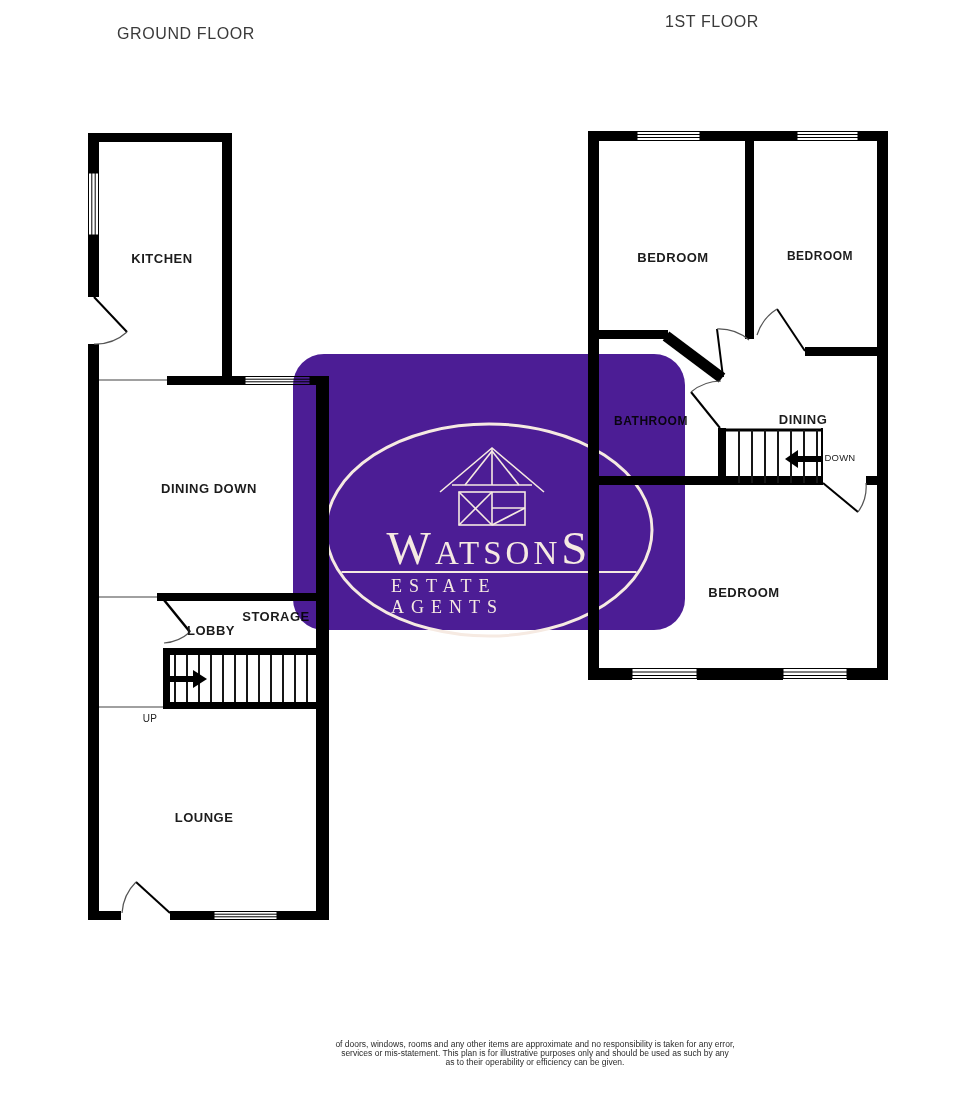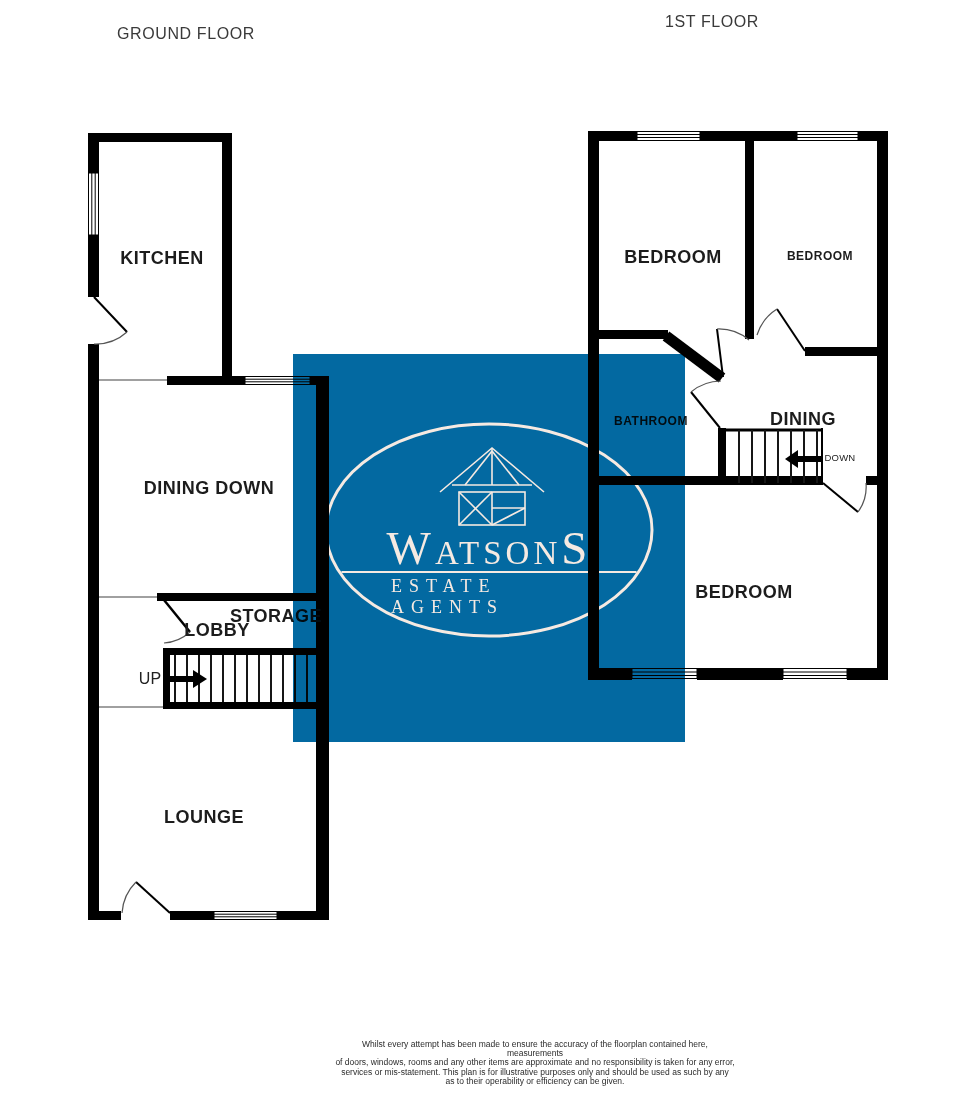--- a/index.html
+++ b/index.html
@@ -7,7 +7,7 @@
           font-family:"Liberation Sans", sans-serif;}
   .plan-svg{position:absolute;left:0;top:0;z-index:1;}
   .label{position:absolute;z-index:2;transform:translate(-50%,-50%);white-space:nowrap;
-         color:#1c1c1c;font-weight:bold;font-size:18px;letter-spacing:0.5px;}
+         color:#1c1c1c;font-weight:bold;font-size:13px;letter-spacing:0.5px;}
   .label.small{font-size:12px;}
   .label.tiny{font-weight:normal;font-size:16px;letter-spacing:0.2px;color:#222;}
   .label.down{font-weight:normal;font-size:9.5px;letter-spacing:0.2px;color:#222;text-align:right;}

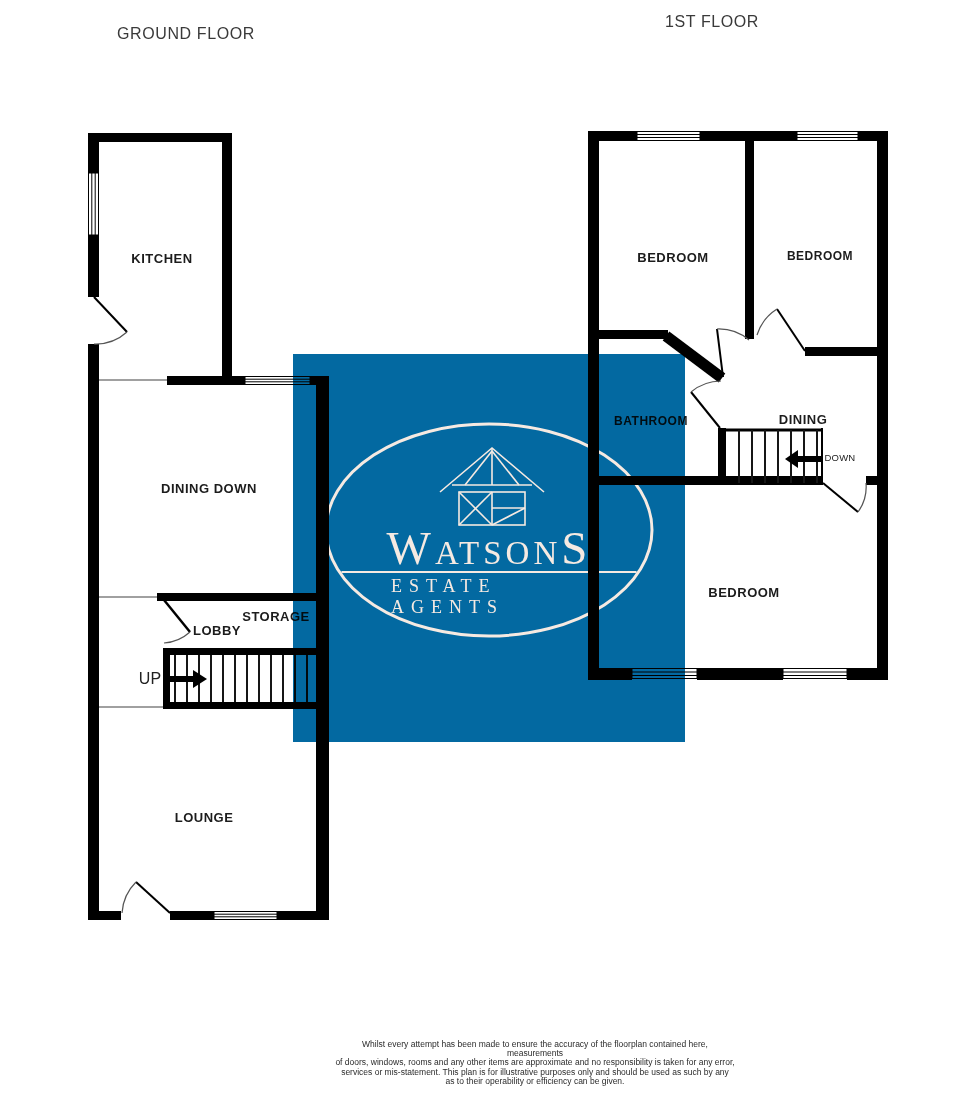--- a/index.html
+++ b/index.html
@@ -14,8 +14,8 @@
   .floor-title{position:absolute;z-index:2;transform:translate(-50%,-50%);white-space:nowrap;
                color:#3a3a3a;font-weight:normal;font-size:16px;letter-spacing:0.6px;}
   
-  .watermark{position:absolute;left:293px;top:354px;width:392px;height:388px;z-index:3;
-             background:#0369a1;mix-blend-mode:multiply;}
+  .watermark{position:absolute;left:293px;top:354px;width:392px;height:276px;z-index:3;
+             background:#4c1d95;mix-blend-mode:multiply;border-radius:31px;}
   .wm-svg{position:absolute;left:0;top:0;}
   .wm-brand{position:absolute;left:50%;top:172px;transform:translateX(-50%);
             font-family:"Liberation Serif", serif;font-variant:small-caps;

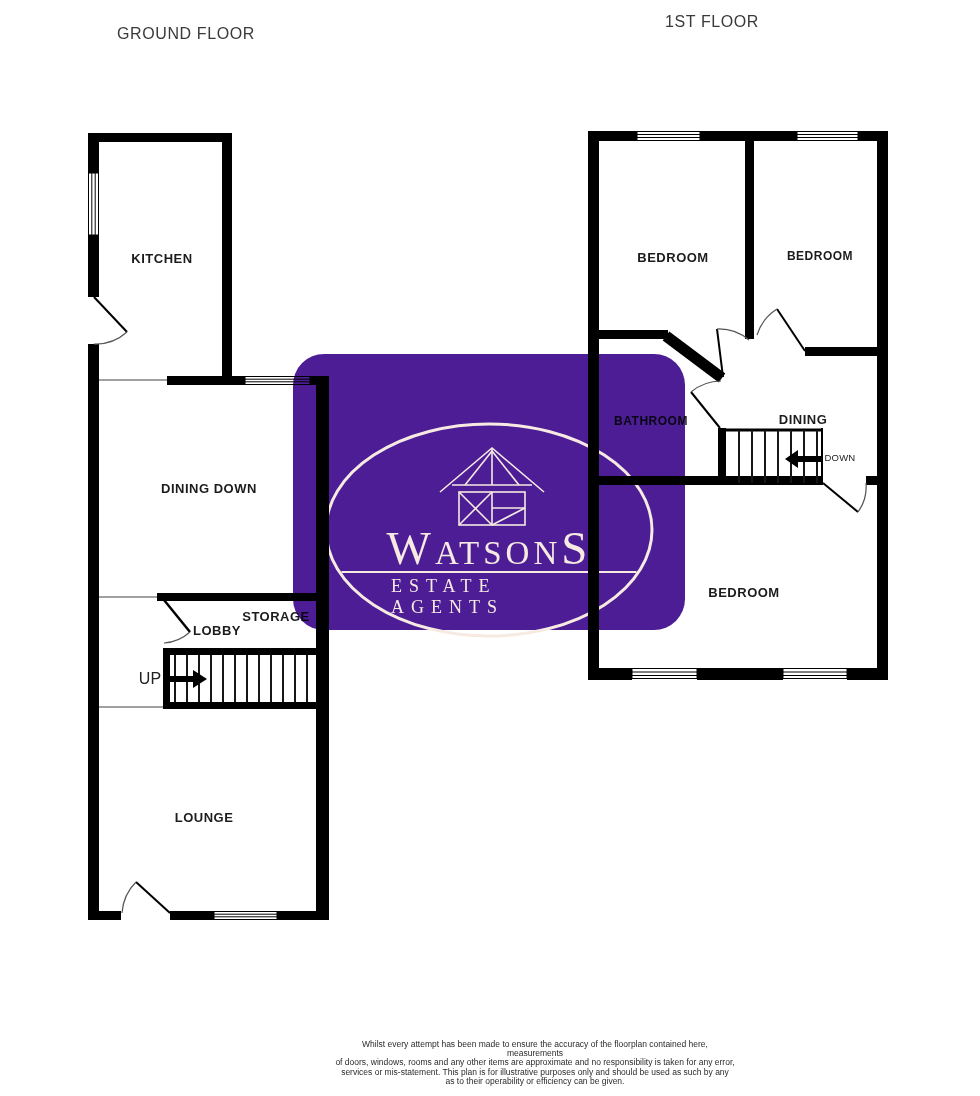--- a/index.html
+++ b/index.html
@@ -207,7 +207,7 @@
   <div class="label" style="left:162px;top:258px">KITCHEN</div>
   <div class="label" style="left:209px;top:488px">DINING DOWN</div>
   <div class="label" style="left:276px;top:616px">STORAGE</div>
-  <div class="label" style="left:217px;top:630px">LOBBY</div>
+  <div class="label" style="left:211px;top:630px">LOBBY</div>
   <div class="label" style="left:204px;top:817px">LOUNGE</div>
   <div class="label tiny" style="left:150px;top:679px">UP</div>
 

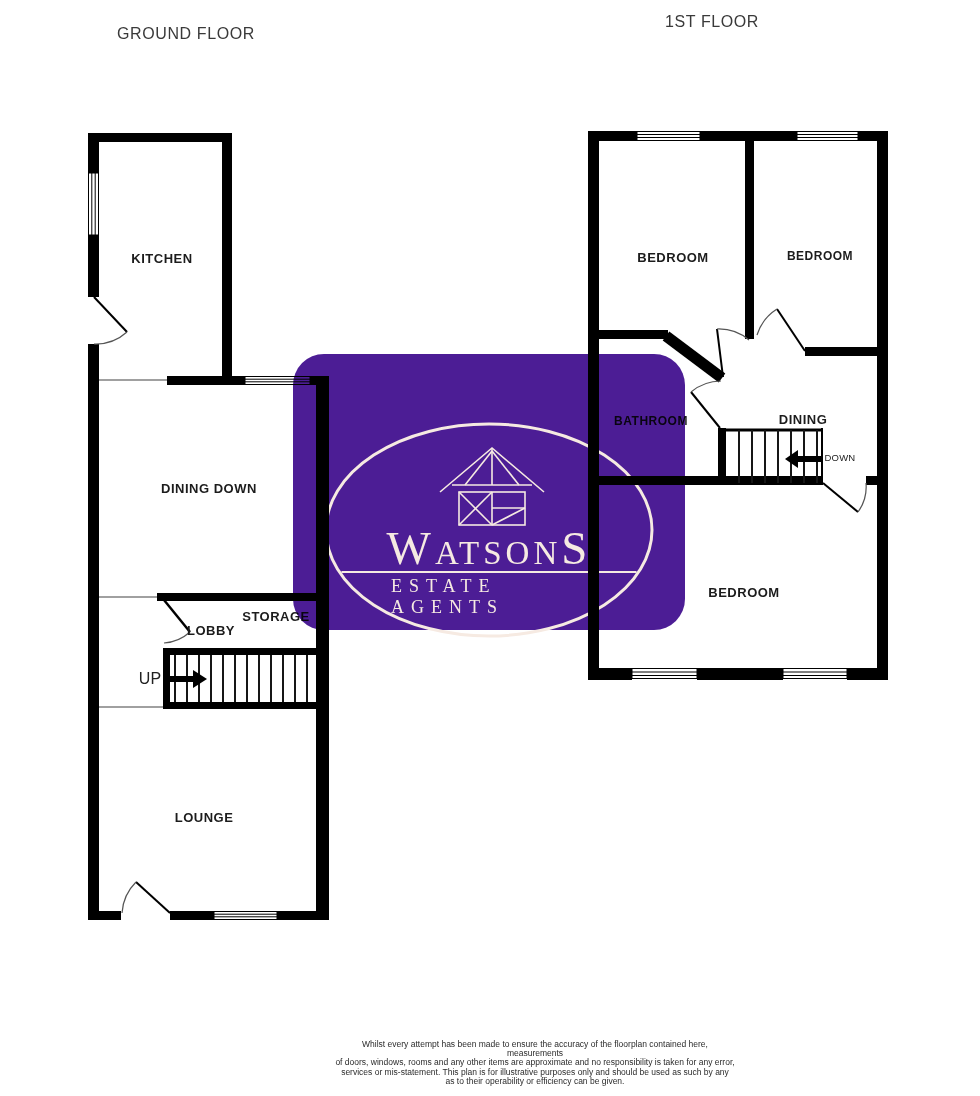--- a/index.html
+++ b/index.html
@@ -9,7 +9,7 @@
   .label{position:absolute;z-index:2;transform:translate(-50%,-50%);white-space:nowrap;
          color:#1c1c1c;font-weight:bold;font-size:13px;letter-spacing:0.5px;}
   .label.small{font-size:12px;}
-  .label.tiny{font-weight:normal;font-size:16px;letter-spacing:0.2px;color:#222;}
+  .label.tiny{font-weight:normal;font-size:10px;letter-spacing:0.2px;color:#222;margin-top:39px;}
   .label.down{font-weight:normal;font-size:9.5px;letter-spacing:0.2px;color:#222;text-align:right;}
   .floor-title{position:absolute;z-index:2;transform:translate(-50%,-50%);white-space:nowrap;
                color:#3a3a3a;font-weight:normal;font-size:16px;letter-spacing:0.6px;}

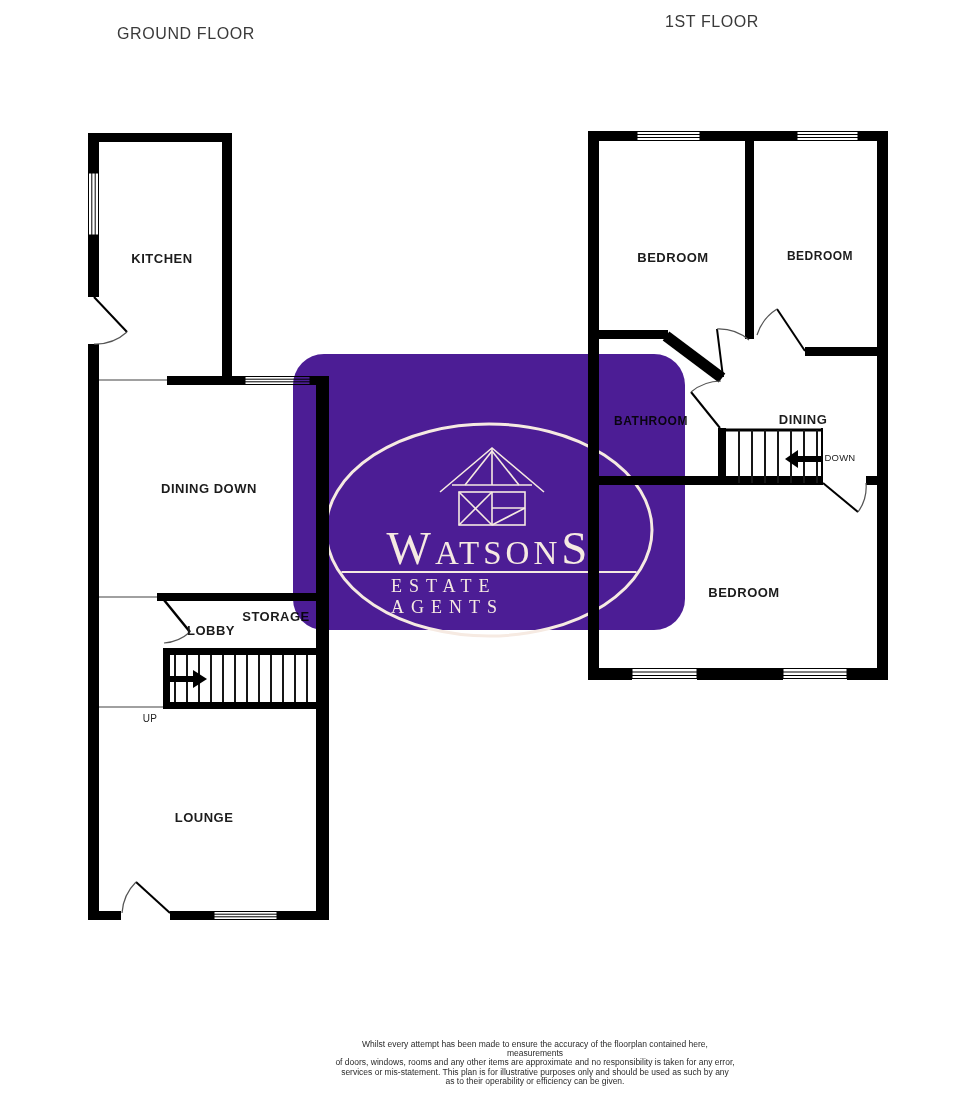--- a/index.html
+++ b/index.html
@@ -241,7 +241,6 @@
   </div>
 
   <div class="footer">
-    <div>Whilst every attempt has been made to ensure the accuracy of the floorplan contained here, measurements</div>
     <div>of doors, windows, rooms and any other items are approximate and no responsibility is taken for any error,</div>
     <div>services or mis-statement. This plan is for illustrative purposes only and should be used as such by any</div>
     <div>as to their operability or efficiency can be given.</div>

